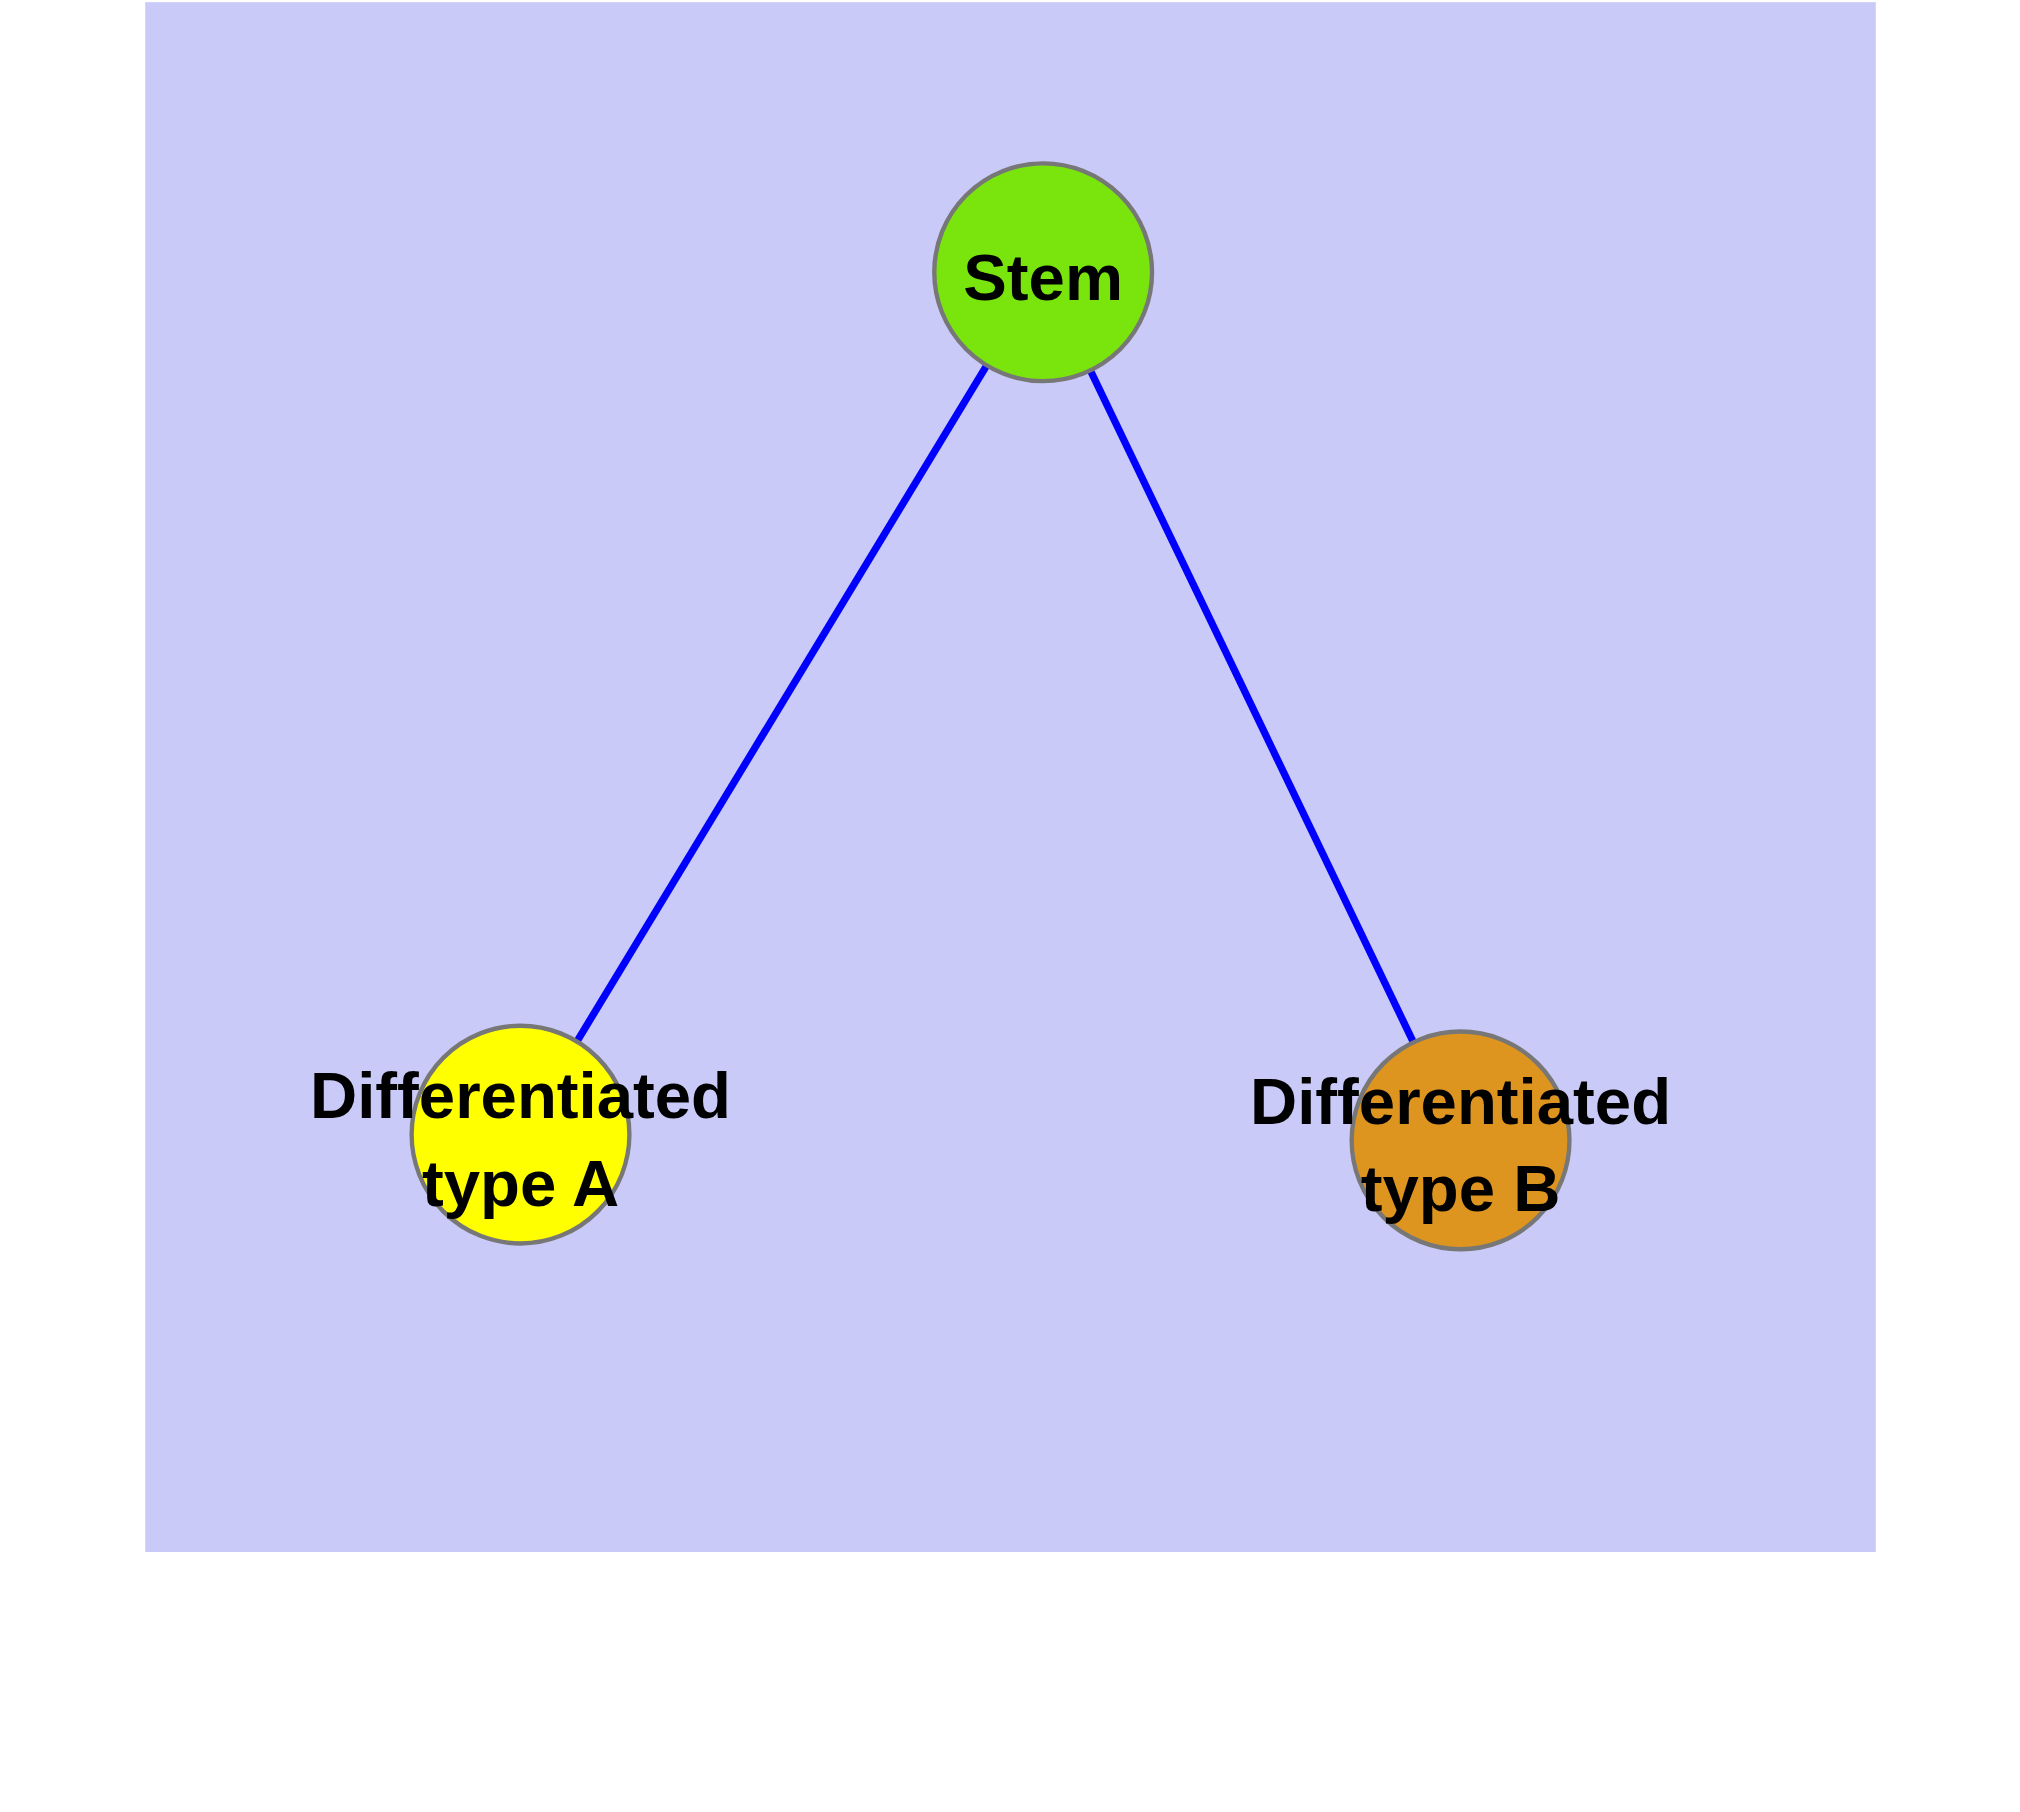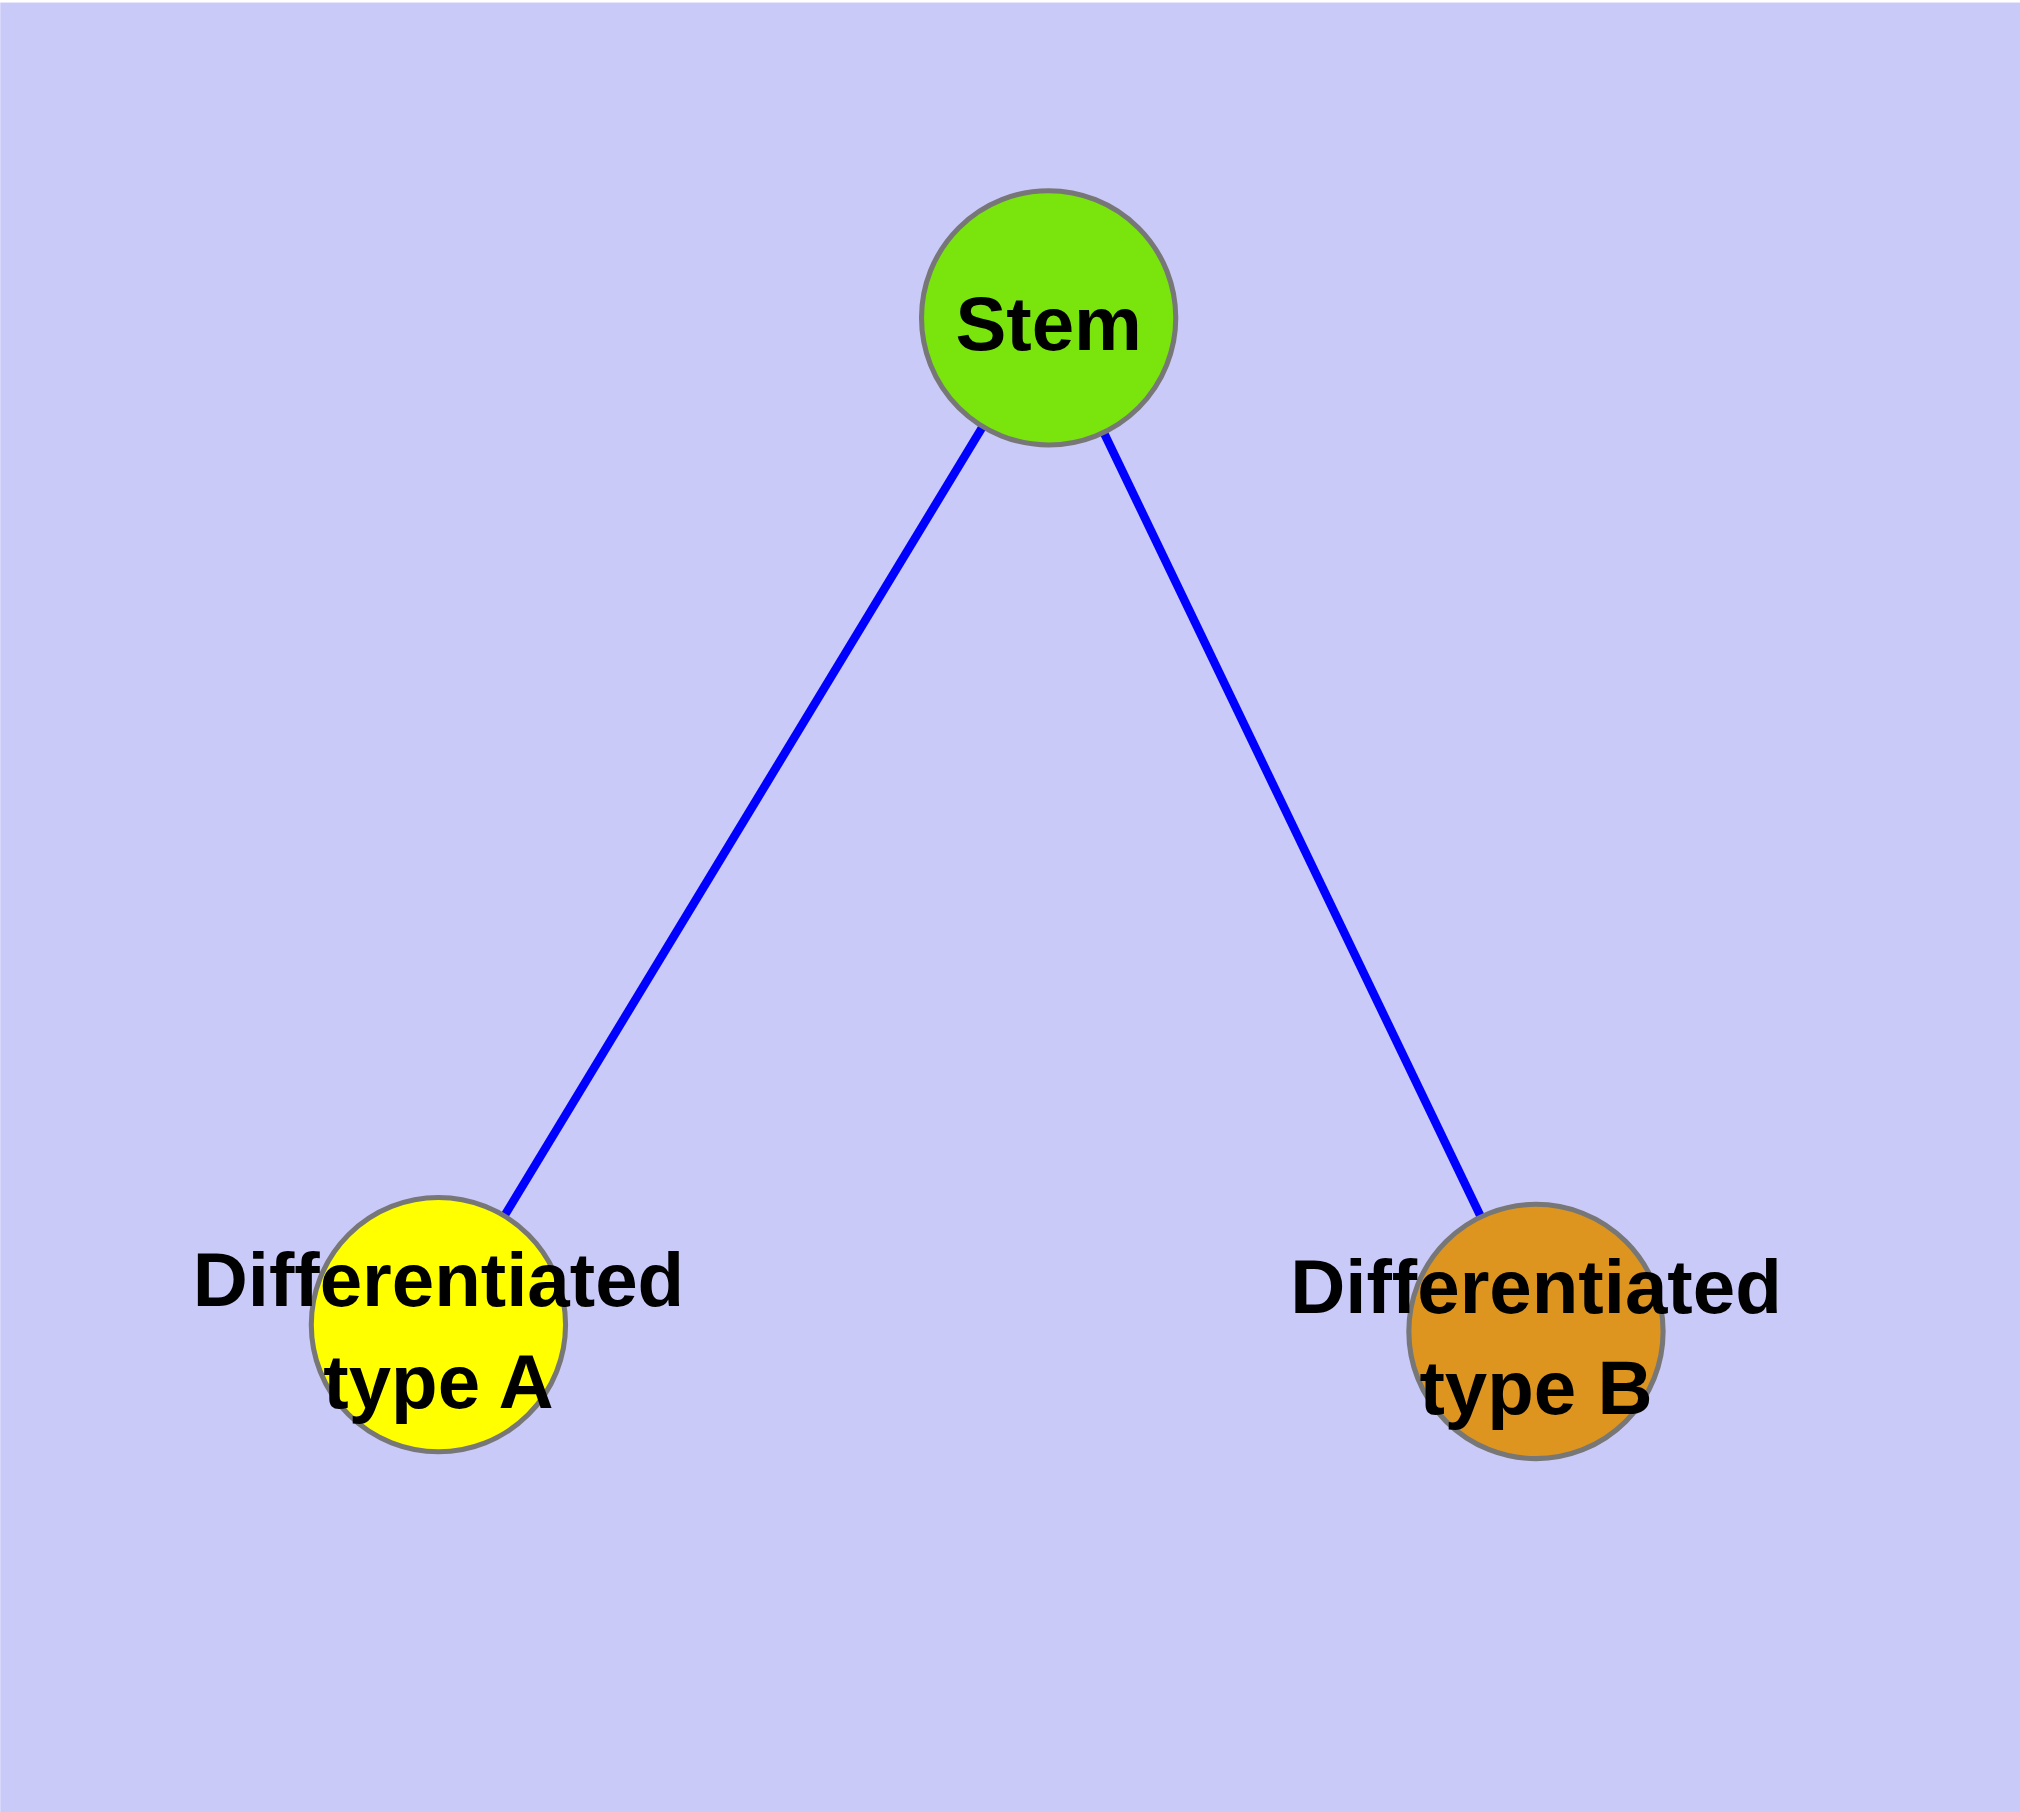--- a/index.html
+++ b/index.html
@@ -10,7 +10,7 @@
   .stage {
     position: relative;
     width: 2021px;
-    height: 1812px;
+    height: 1552px;
     overflow: hidden;
     font-family: "Liberation Sans", sans-serif;
   }

